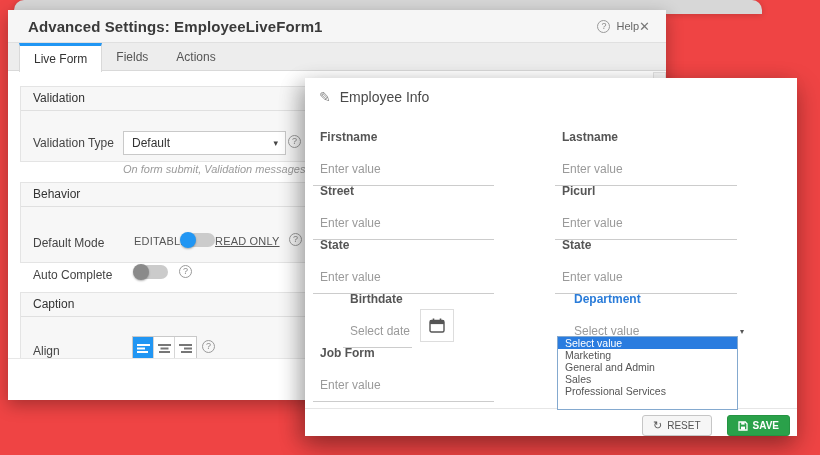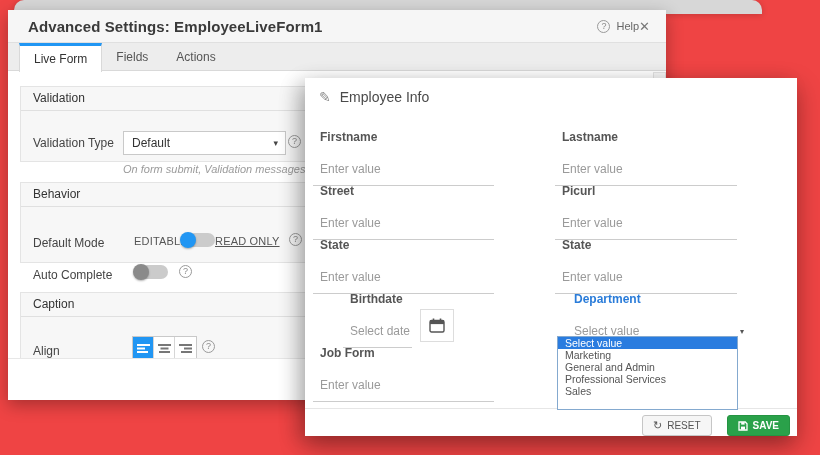--- a/index.html
+++ b/index.html
@@ -285,8 +285,8 @@
       <div class="opt selected">Select value</div>
       <div class="opt">Marketing</div>
       <div class="opt">General and Admin</div>
+      <div class="opt">Sales</div>
       <div class="opt">Professional Services</div>
-      <div class="opt">Sales</div>
     </div>
 
     <div class="panel-footer">

